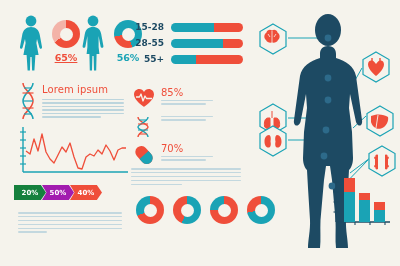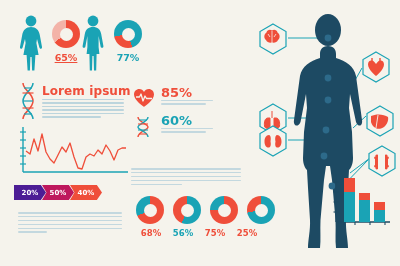--- a/index.html
+++ b/index.html
@@ -144,6 +144,29 @@
     <div class="pline" style="width:28%"></div>
   </div>
 
+  <div class="abs" style="left:128px;top:22px;">
+    <div class="agerow">
+      <div class="agelabel">15-28</div>
+      <div class="agebar">
+        <div class="seg-b" style="width:60%"></div>
+          <div class="seg-r" style="width:40%"></div>
+      </div>
+    </div>
+    <div class="agerow">
+      <div class="agelabel">28-55</div>
+      <div class="agebar">
+        <div class="seg-b" style="width:72%"></div>
+          <div class="seg-r" style="width:28%"></div>
+      </div>
+    </div>
+    <div class="agerow">
+      <div class="agelabel">55+</div>
+      <div class="agebar">
+        <div class="seg-b" style="width:35%"></div>
+          <div class="seg-r" style="width:65%"></div>
+      </div>
+    </div>
+  </div>
 
   <div class="abs" style="left:133px;top:88px;">
 

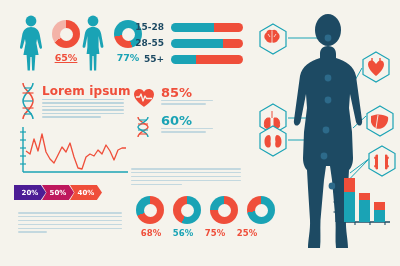--- a/index.html
+++ b/index.html
@@ -91,7 +91,7 @@
       <div style="position:absolute;left:7.5px;top:7.5px;width:13px;height:13px;border-radius:50%;background:#f5f3ec;"></div>
     </div>
   </div>
-  <div class="abs fig-pct blue" style="left:111px;top:52px;">77%</div>
+  <div class="abs fig-pct blue" style="left:111px;top:52px;">56%</div>
 
   <div class="abs" style="left:20px;top:82px;">
     <svg width="16" height="38" viewBox="0 0 16 38">

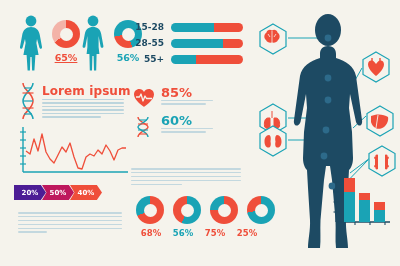--- a/index.html
+++ b/index.html
@@ -22,7 +22,7 @@
 
   
   .lorem-title{
-    font-size:12px;font-weight:bold;color:#ef4e3a;
+    font-size:10px;font-weight:normal;color:#ef4e3a;
     letter-spacing:0.1px;
   }
   .lorem-lines{width:82px;}

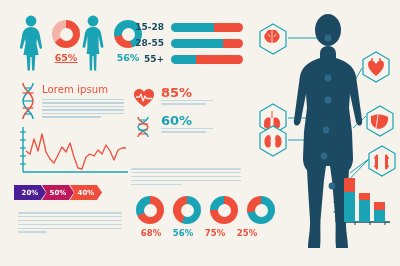--- a/index.html
+++ b/index.html
@@ -53,7 +53,7 @@
   
   .statrow{display:flex;align-items:flex-start;margin-bottom:4px;}
   .staticon{width:22px;height:22px;margin-right:6px;flex:none;}
-  .statpct{font-size:13px;font-weight:bold;line-height:10px;margin-bottom:2px;}
+  .statpct{font-size:10px;font-weight:normal;line-height:10px;margin-bottom:2px;}
   .statlines{width:52px;}
   .sline{height:1.3px;background:#c3d8df;margin-bottom:2px;border-radius:1px;}
 

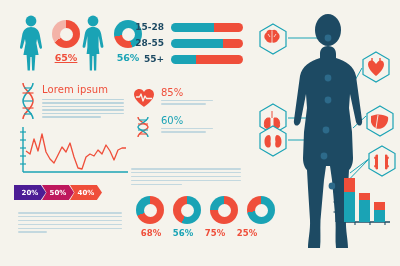--- a/index.html
+++ b/index.html
@@ -198,7 +198,6 @@
         </svg>
       </div>
       <div>
-        <div class="statpct blue">60%</div>
         <div class="statlines">
           <div class="sline" style="width:100%"></div>
             <div class="sline" style="width:86%"></div>

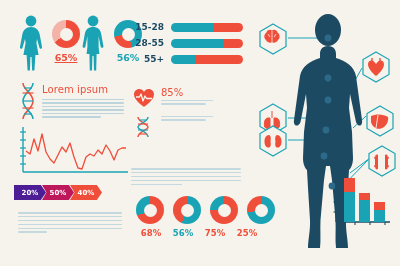--- a/index.html
+++ b/index.html
@@ -205,6 +205,23 @@
       </div>
     </div>
 
+    <div class="statrow" style="margin-top:6px;">
+      <div class="staticon">
+        <svg width="22" height="22" viewBox="0 0 22 22">
+          <g transform="rotate(-42 11 11)">
+            <rect x="5" y="1" width="12" height="20" rx="6" fill="#ef4e3a"></rect>
+            <path d="M5 11 L17 11 L17 15 A6 6 0 0 1 11 21 A6 6 0 0 1 5 15 Z" fill="#1aa3b5"></path>
+          </g>
+        </svg>
+      </div>
+      <div>
+        <div class="statpct red">70%</div>
+        <div class="statlines">
+          <div class="sline" style="width:100%"></div>
+            <div class="sline" style="width:86%"></div>
+        </div>
+      </div>
+    </div>
   </div>
 
   <div class="abs" style="left:131px;top:168px;width:110px;">

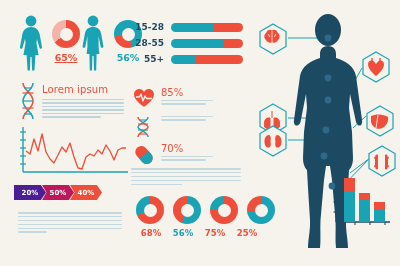--- a/index.html
+++ b/index.html
@@ -130,7 +130,7 @@
   </div>
 
   <div class="abs" style="left:14px;top:185px;display:flex;">
-    <div class="chev first" style="background:#4c1d95;width:32px;">20%</div>
+    <div class="chev first" style="background:#15803d;width:32px;">20%</div>
     <div class="chev" style="background:#be185d;width:32px;">50%</div>
     <div class="chev" style="background:#ef4e3a;width:32px;">40%</div>
   </div>

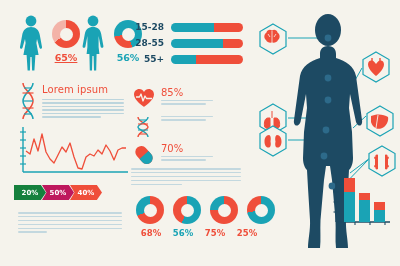--- a/index.html
+++ b/index.html
@@ -131,7 +131,7 @@
 
   <div class="abs" style="left:14px;top:185px;display:flex;">
     <div class="chev first" style="background:#15803d;width:32px;">20%</div>
-    <div class="chev" style="background:#be185d;width:32px;">50%</div>
+    <div class="chev" style="background:#a21caf;width:32px;">50%</div>
     <div class="chev" style="background:#ef4e3a;width:32px;">40%</div>
   </div>
 

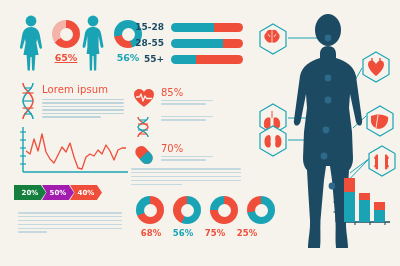--- a/index.html
+++ b/index.html
@@ -251,12 +251,6 @@
     </div>
   </div>
 
-  <div class="abs" style="left:136px;top:228px;display:flex;">
-    <div class="dlabel red" style="margin-right:2px;">68%</div>
-    <div class="dlabel blue" style="margin-right:2px;">56%</div>
-    <div class="dlabel red" style="margin-right:2px;">75%</div>
-    <div class="dlabel red">25%</div>
-  </div>
 
   <div class="abs" style="left:258px;top:8px;">
     <svg width="142" height="250" viewBox="0 0 142 250">

